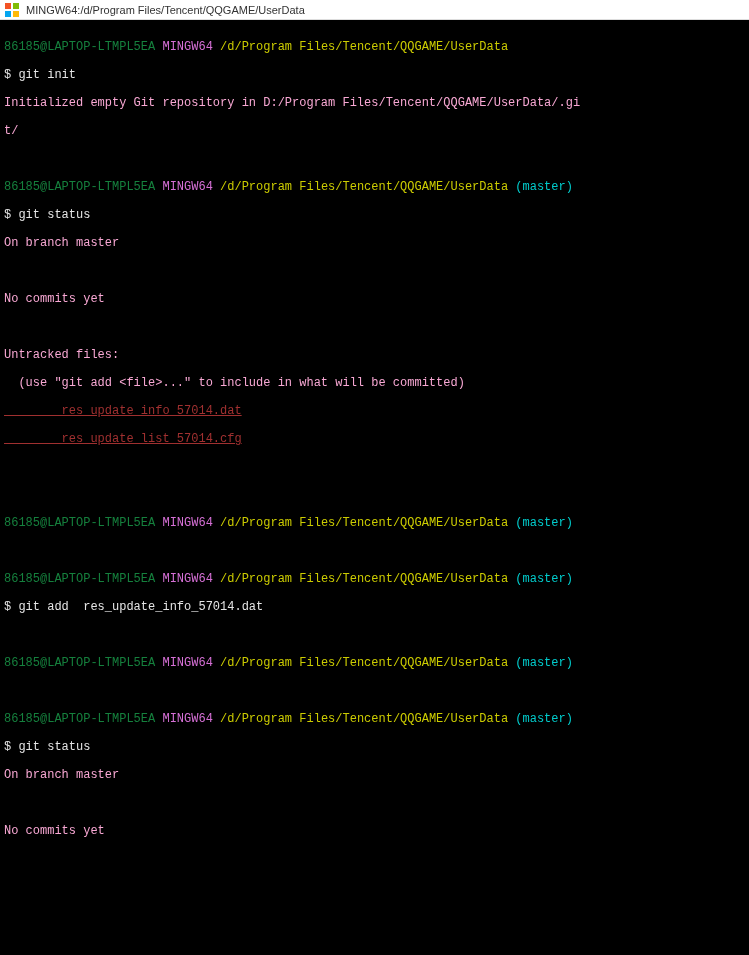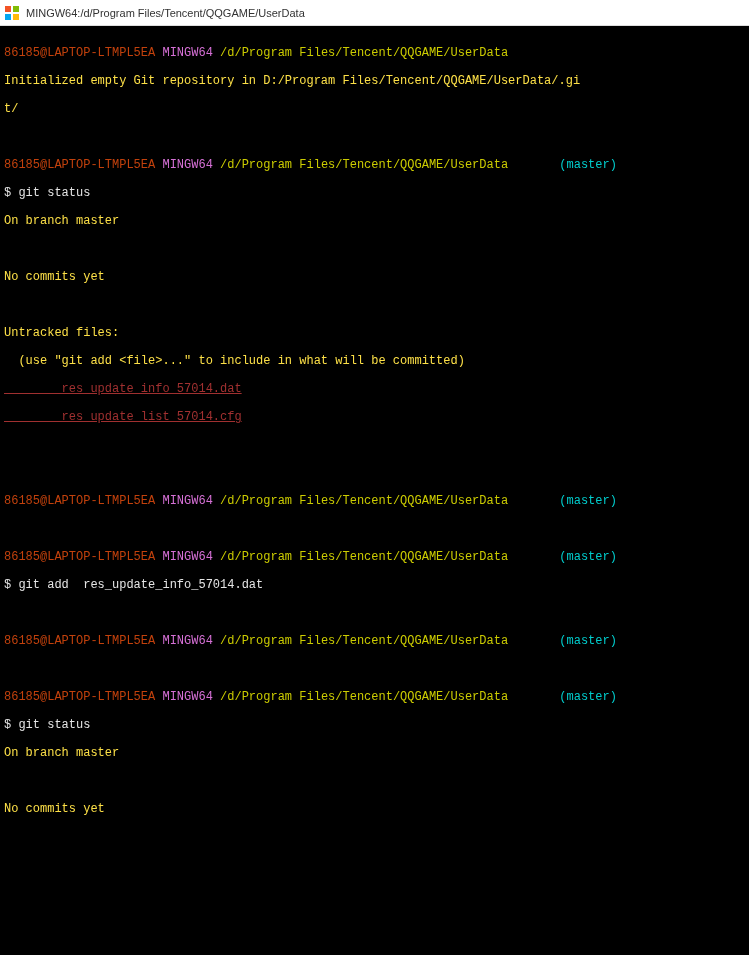--- a/index.html
+++ b/index.html
@@ -14,7 +14,7 @@
     .titlebar {
       background: #fff;
       color: #000;
-      height: 26px;
+      height: 20px;
       display: flex;
       align-items: center;
       padding: 0 4px;

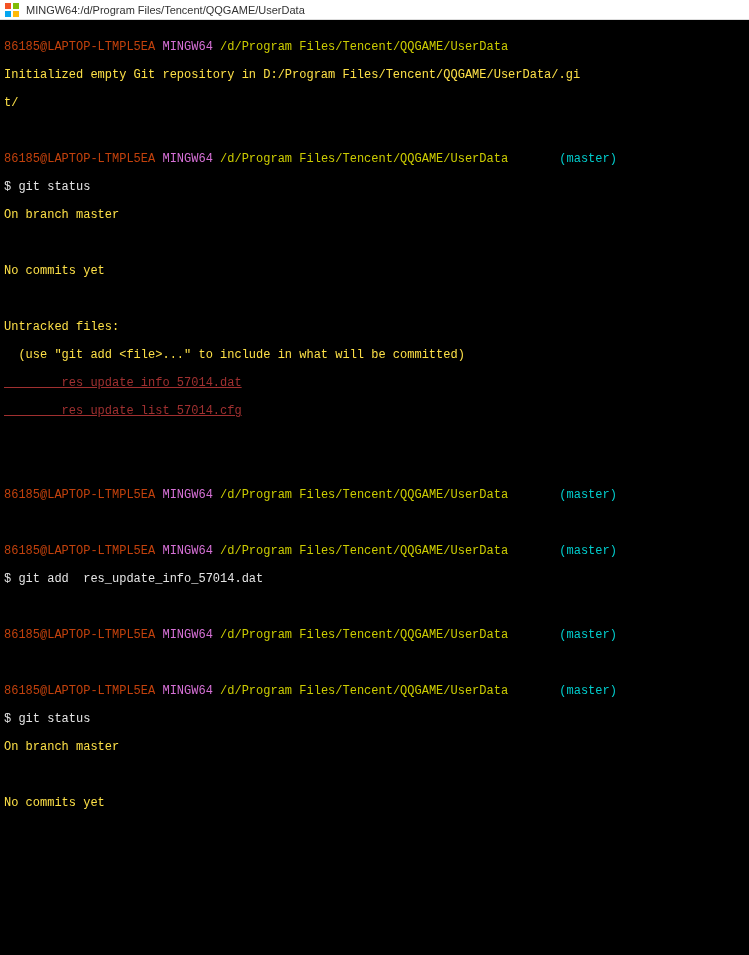--- a/index.html
+++ b/index.html
@@ -37,7 +37,7 @@
       line-height: 14px;
       white-space: pre;
     }
-    .user { color: #c2410c; }
+    .user { color: #15803d; }
     .mingw { color: #d670d6; }
     .path { color: #cccc00; margin-top: 12px; }
     .branch { color: #00cccc; margin-left: 44px; }

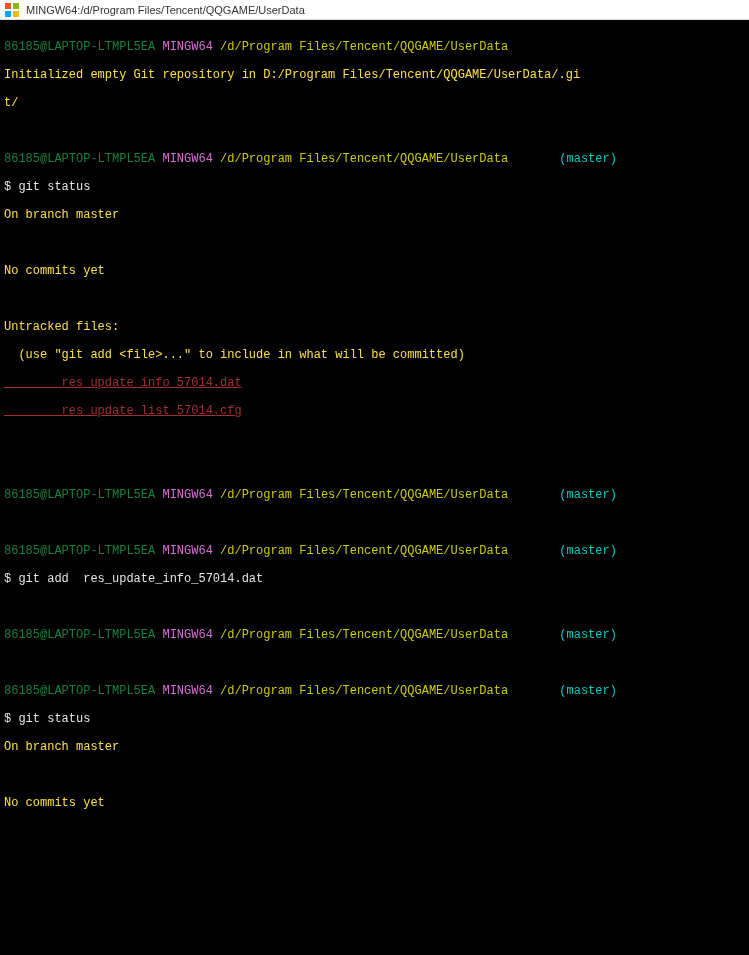--- a/index.html
+++ b/index.html
@@ -63,6 +63,7 @@
 
 <div class="terminal">
 <span class="line"><span class="user">86185@LAPTOP-LTMPL5EA</span> <span class="mingw">MINGW64</span> <span class="path">/d/Program Files/Tencent/QQGAME/UserData</span></span>
+<span class="line white">$ git init</span>
 <span class="line silver">Initialized empty Git repository in D:/Program Files/Tencent/QQGAME/UserData/.gi</span>
 <span class="line silver">t/</span>
 <span class="line"> </span>

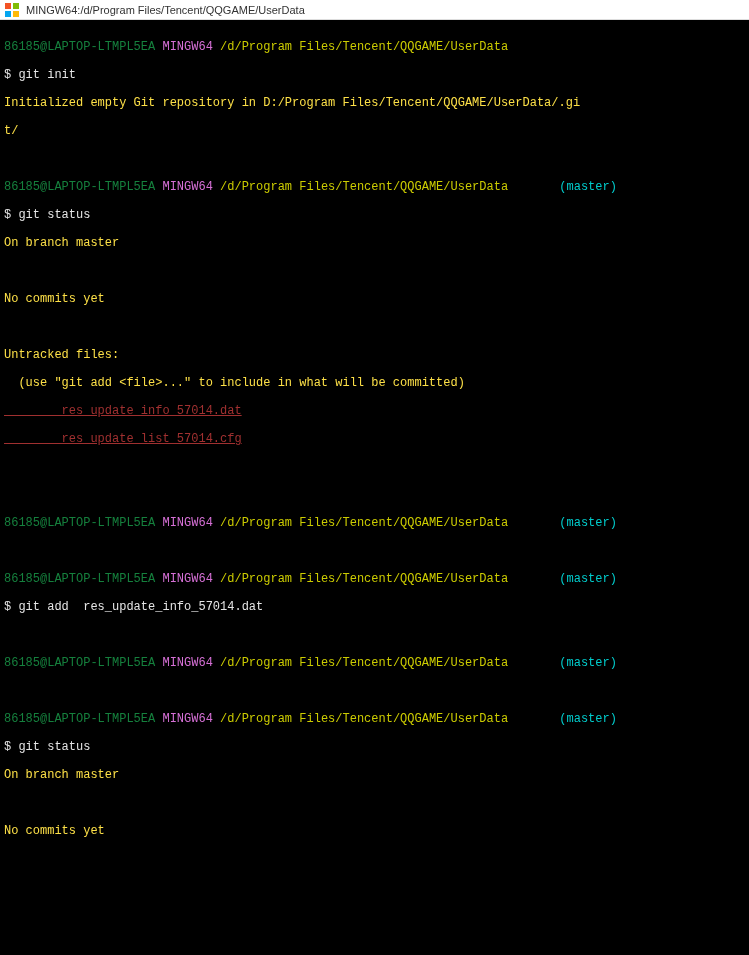--- a/index.html
+++ b/index.html
@@ -42,7 +42,7 @@
     .path { color: #cccc00; margin-top: 12px; }
     .branch { color: #00cccc; margin-left: 44px; }
     .white { color: #e5e5e5; }
-    .silver { color: #fde047; font-family: Liberation Mono, monospace; }
+    .silver { color: #f9a8d4; font-family: Liberation Mono, monospace; }
     .red { color: #a03030; text-decoration: underline; }
     .line { display: block; }
   </style>

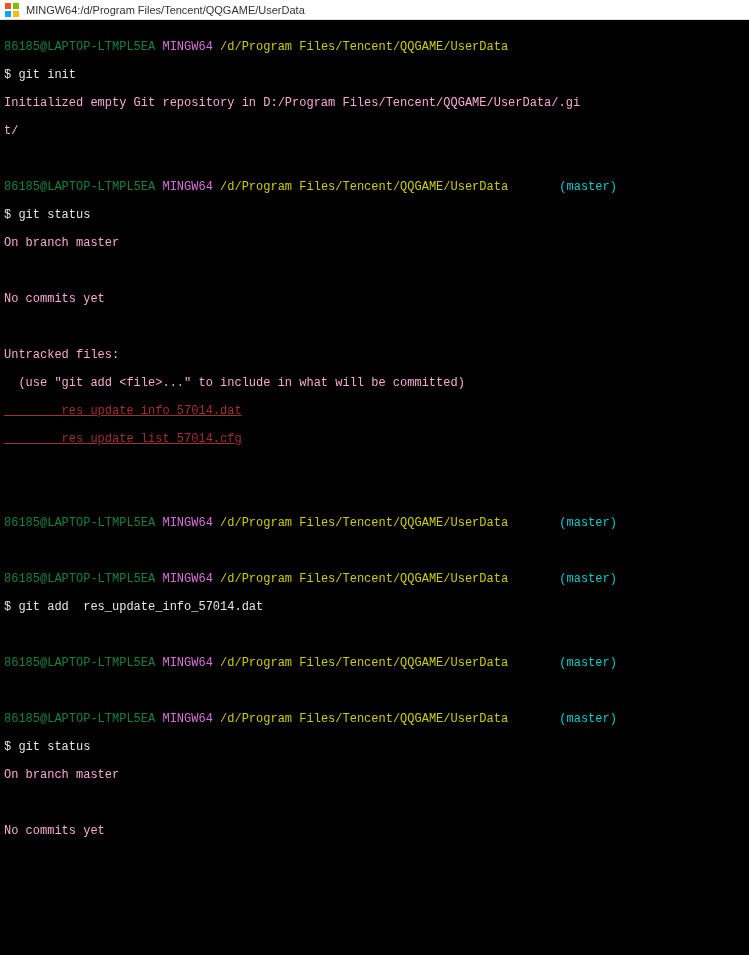--- a/index.html
+++ b/index.html
@@ -40,7 +40,7 @@
     .user { color: #15803d; }
     .mingw { color: #d670d6; }
     .path { color: #cccc00; margin-top: 12px; }
-    .branch { color: #00cccc; margin-left: 44px; }
+    .branch { color: #00cccc; }
     .white { color: #e5e5e5; }
     .silver { color: #f9a8d4; font-family: Liberation Mono, monospace; }
     .red { color: #a03030; text-decoration: underline; }

